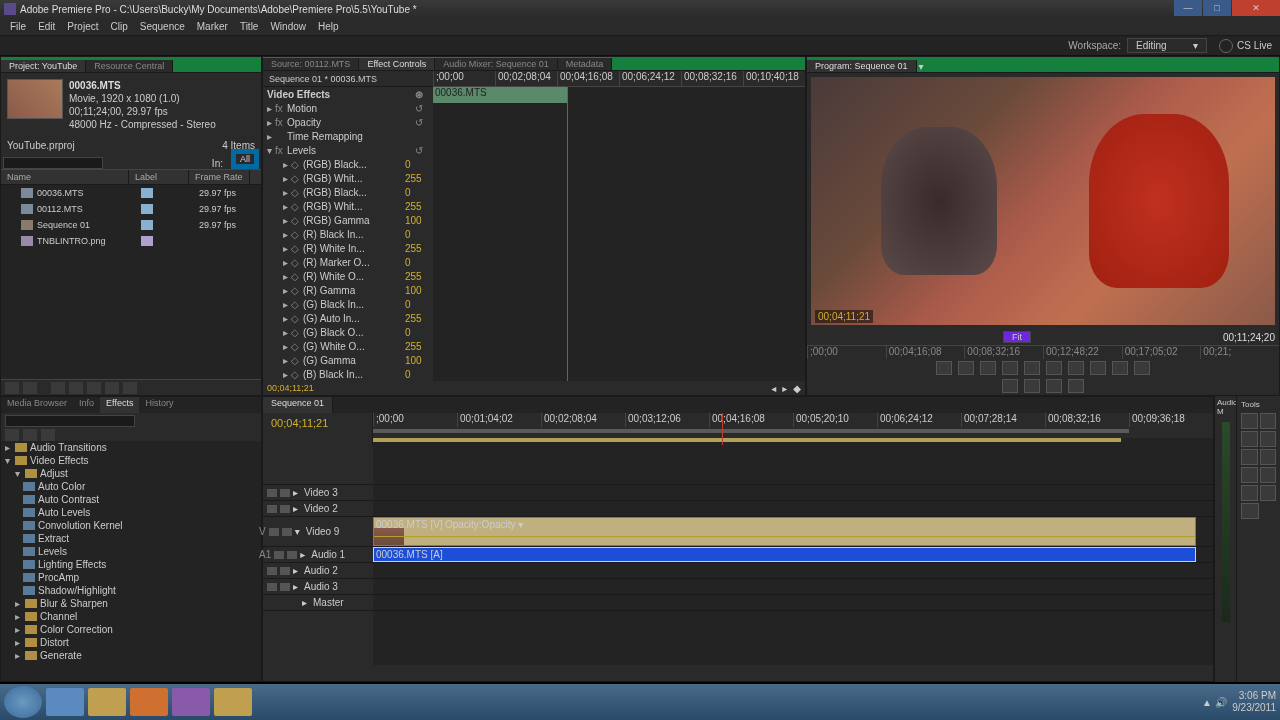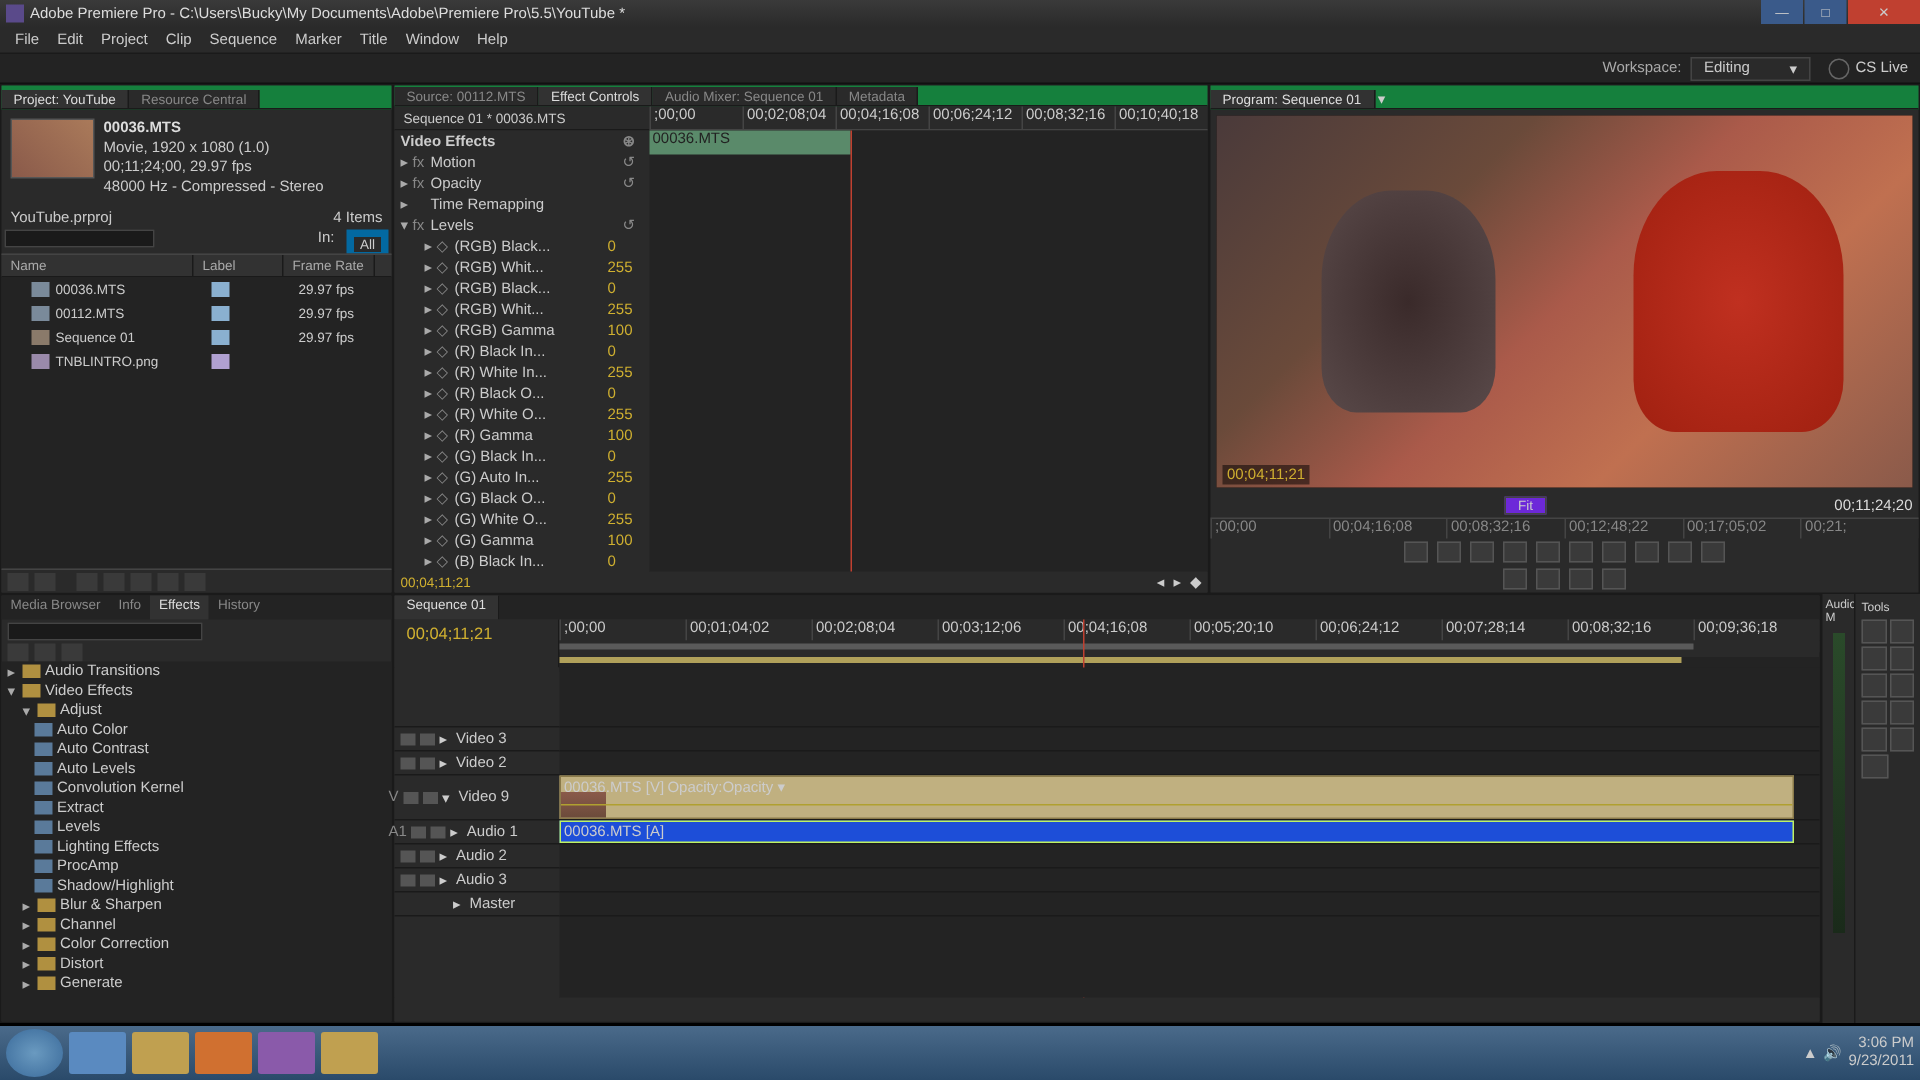--- a/index.html
+++ b/index.html
@@ -30,7 +30,7 @@
 .proj-meta{font-size:9px;color:#aaa;line-height:1.3}
 .proj-meta .fname{color:#ddd;font-weight:bold}
 .proj-bar{height:16px;display:flex;align-items:center;padding:0 6px;font-size:9px;color:#aaa;justify-content:space-between}
-.proj-search{height:16px;display:flex;align-items:flex-start;padding:0 2px}
+.proj-search{height:16px;display:flex;align-items:flex-end;padding:0 2px}
 .proj-search .srch{width:100px;height:12px;background:#1a1a1a;border:1px solid #444}
 .proj-search .in-sel{margin-left:8px;font-size:9px;background:#2a2a2a;border:5px solid #0369a1;padding:0 4px}
 .proj-cols{height:16px;display:flex;background:#323232;border-top:1px solid #444;border-bottom:1px solid #1a1a1a}

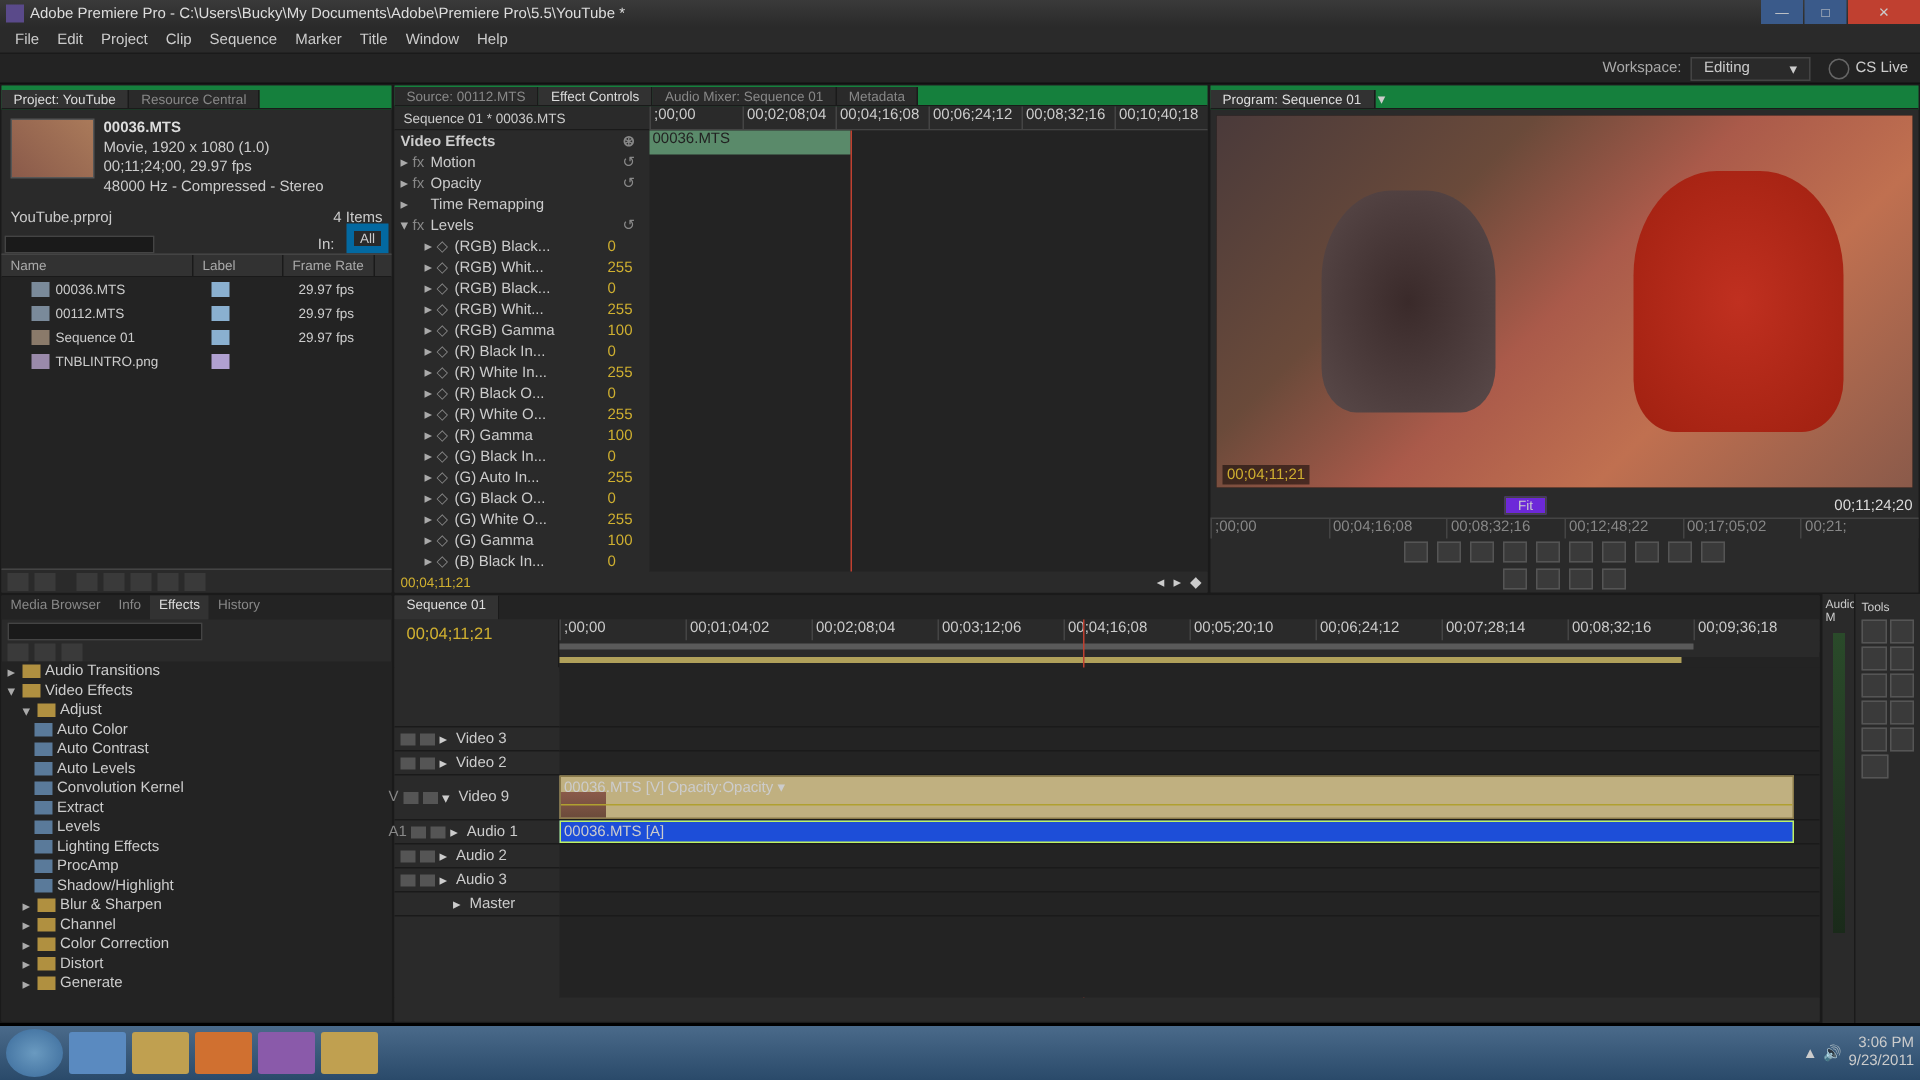--- a/index.html
+++ b/index.html
@@ -331,7 +331,7 @@
             <div class="ec-row sub">
               <span class="tri">▸</span>
               <span class="fx">◇</span>
-              <span class="lbl">(R) Black O...</span>
+              <span class="lbl">(R) Marker O...</span>
               <span class="val">0</span>
             </div>
             <div class="ec-row sub">

